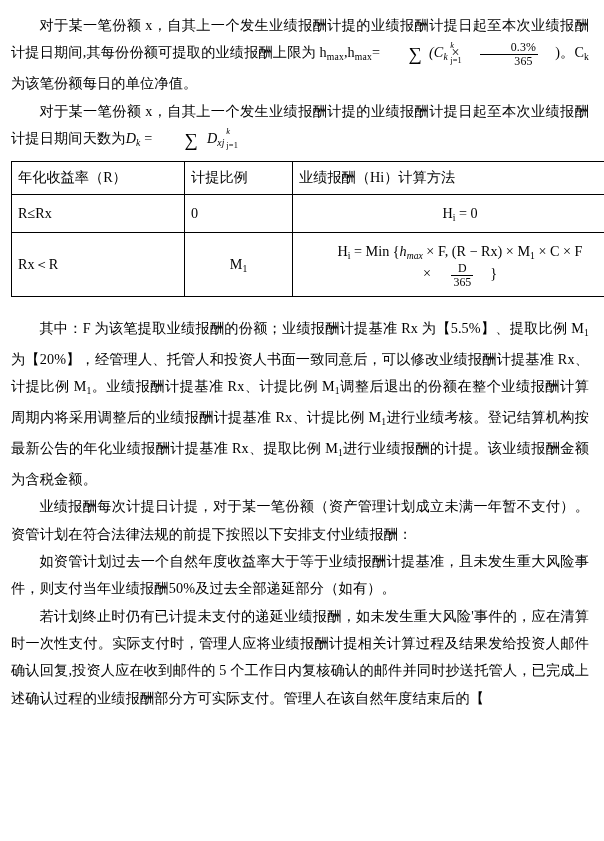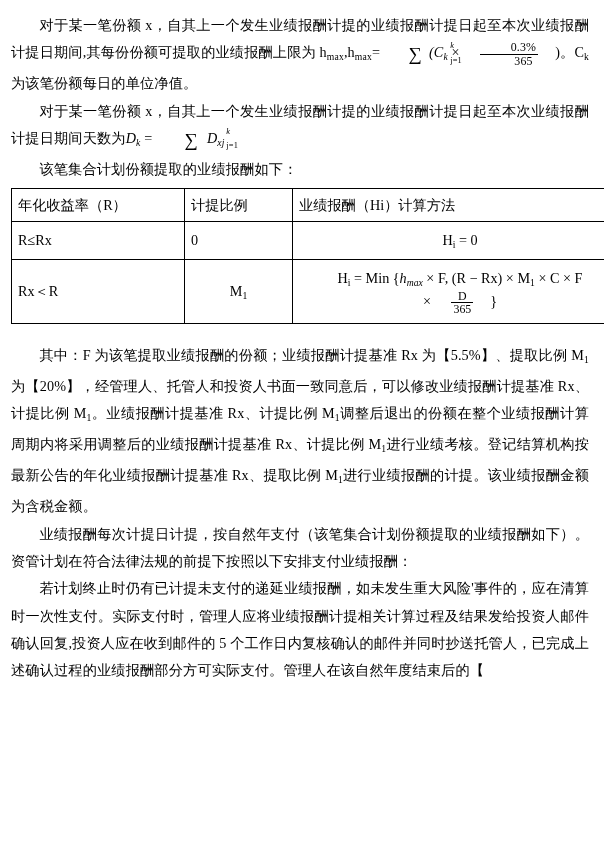--- a/index.html
+++ b/index.html
@@ -132,7 +132,6 @@
 
     <p class="para"><span>对于某一笔份额 x，自其上一个发生业绩报酬计提的业绩报酬计提日起至本次业绩报酬计提日期间天数为</span><span class="mr"><span class="mi">D</span><span class="mi sub">k</span> <span>=</span> <span class="bigsum"><span class="sgn">∑</span><span class="lim-top">k</span><span class="lim-bot">j=1</span></span><span class="mi" style="margin-left:9px">D</span><span class="mi sub">xj</span></span></p>
 
-    <p class="para">该笔集合计划份额提取的业绩报酬如下：</p>
 
     <div class="tbl-wrap">
       <table class="calc">

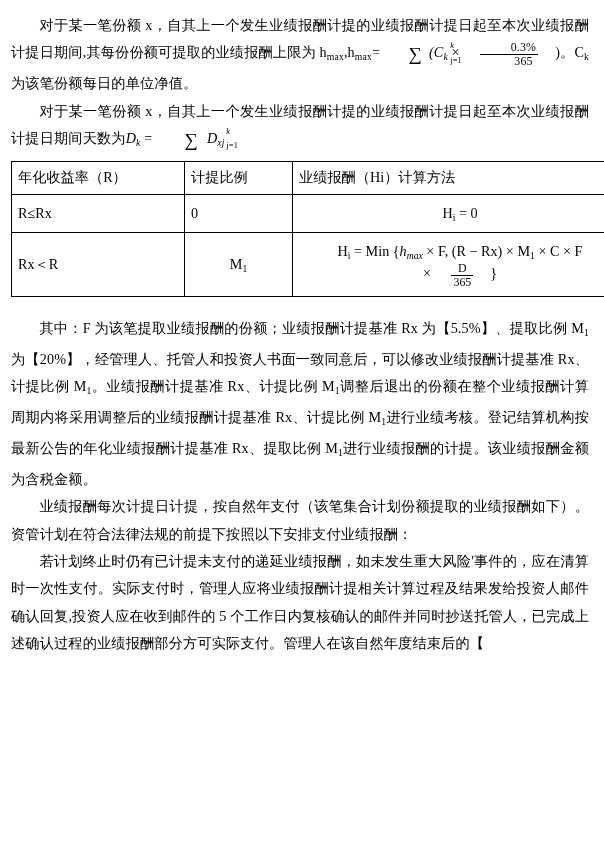--- a/index.html
+++ b/index.html
@@ -163,7 +163,7 @@
 
 
 
-    <p class="para">业绩报酬每次计提日计提，按自然年支付（该笔集合计划份额提取的业绩报酬如下）。资管计划在符合法律法规的前提下按照以下安排支付业绩报酬：</p>
+    <p class="para">业绩报酬每次计提日计提，对于某一笔份额（资产管理计划成立未满一年暂不支付）。资管计划在符合法律法规的前提下按照以下安排支付业绩报酬：</p>
 
 
 

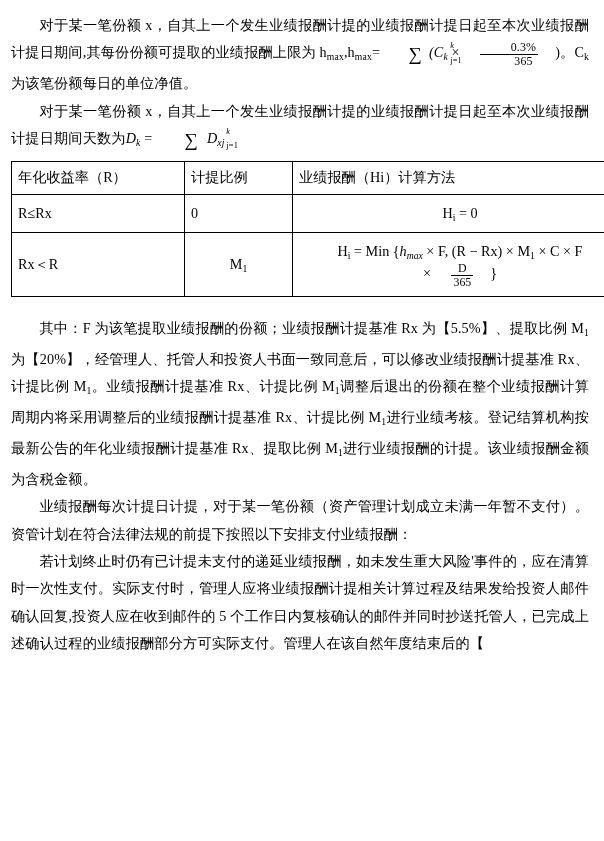--- a/index.html
+++ b/index.html
@@ -165,6 +165,7 @@
 
     <p class="para">业绩报酬每次计提日计提，对于某一笔份额（资产管理计划成立未满一年暂不支付）。资管计划在符合法律法规的前提下按照以下安排支付业绩报酬：</p>
 
+    <p class="para">如资管计划过去一个自然年度收益率大于等于业绩报酬计提基准，且未发生重大风险事件，则支付当年业绩报酬50%及过去全部递延部分（如有）。</p>
 
 
     <p class="para"><span>若计划终止时仍有已计提未支付的递延业绩报酬，如未发生重大风险'事件的，应在清算时一次性支付。实际支付时，管理人应将业绩报酬计提相关计算过程及结果发给投资人邮件确认回复,投资人应在收到邮件的 5 个工作日内复核确认的邮件并同时抄送托管人，已完成上述确认过程的业绩报酬部分方可实际支付。管理人在该自然年度结束后的【</span></p>

